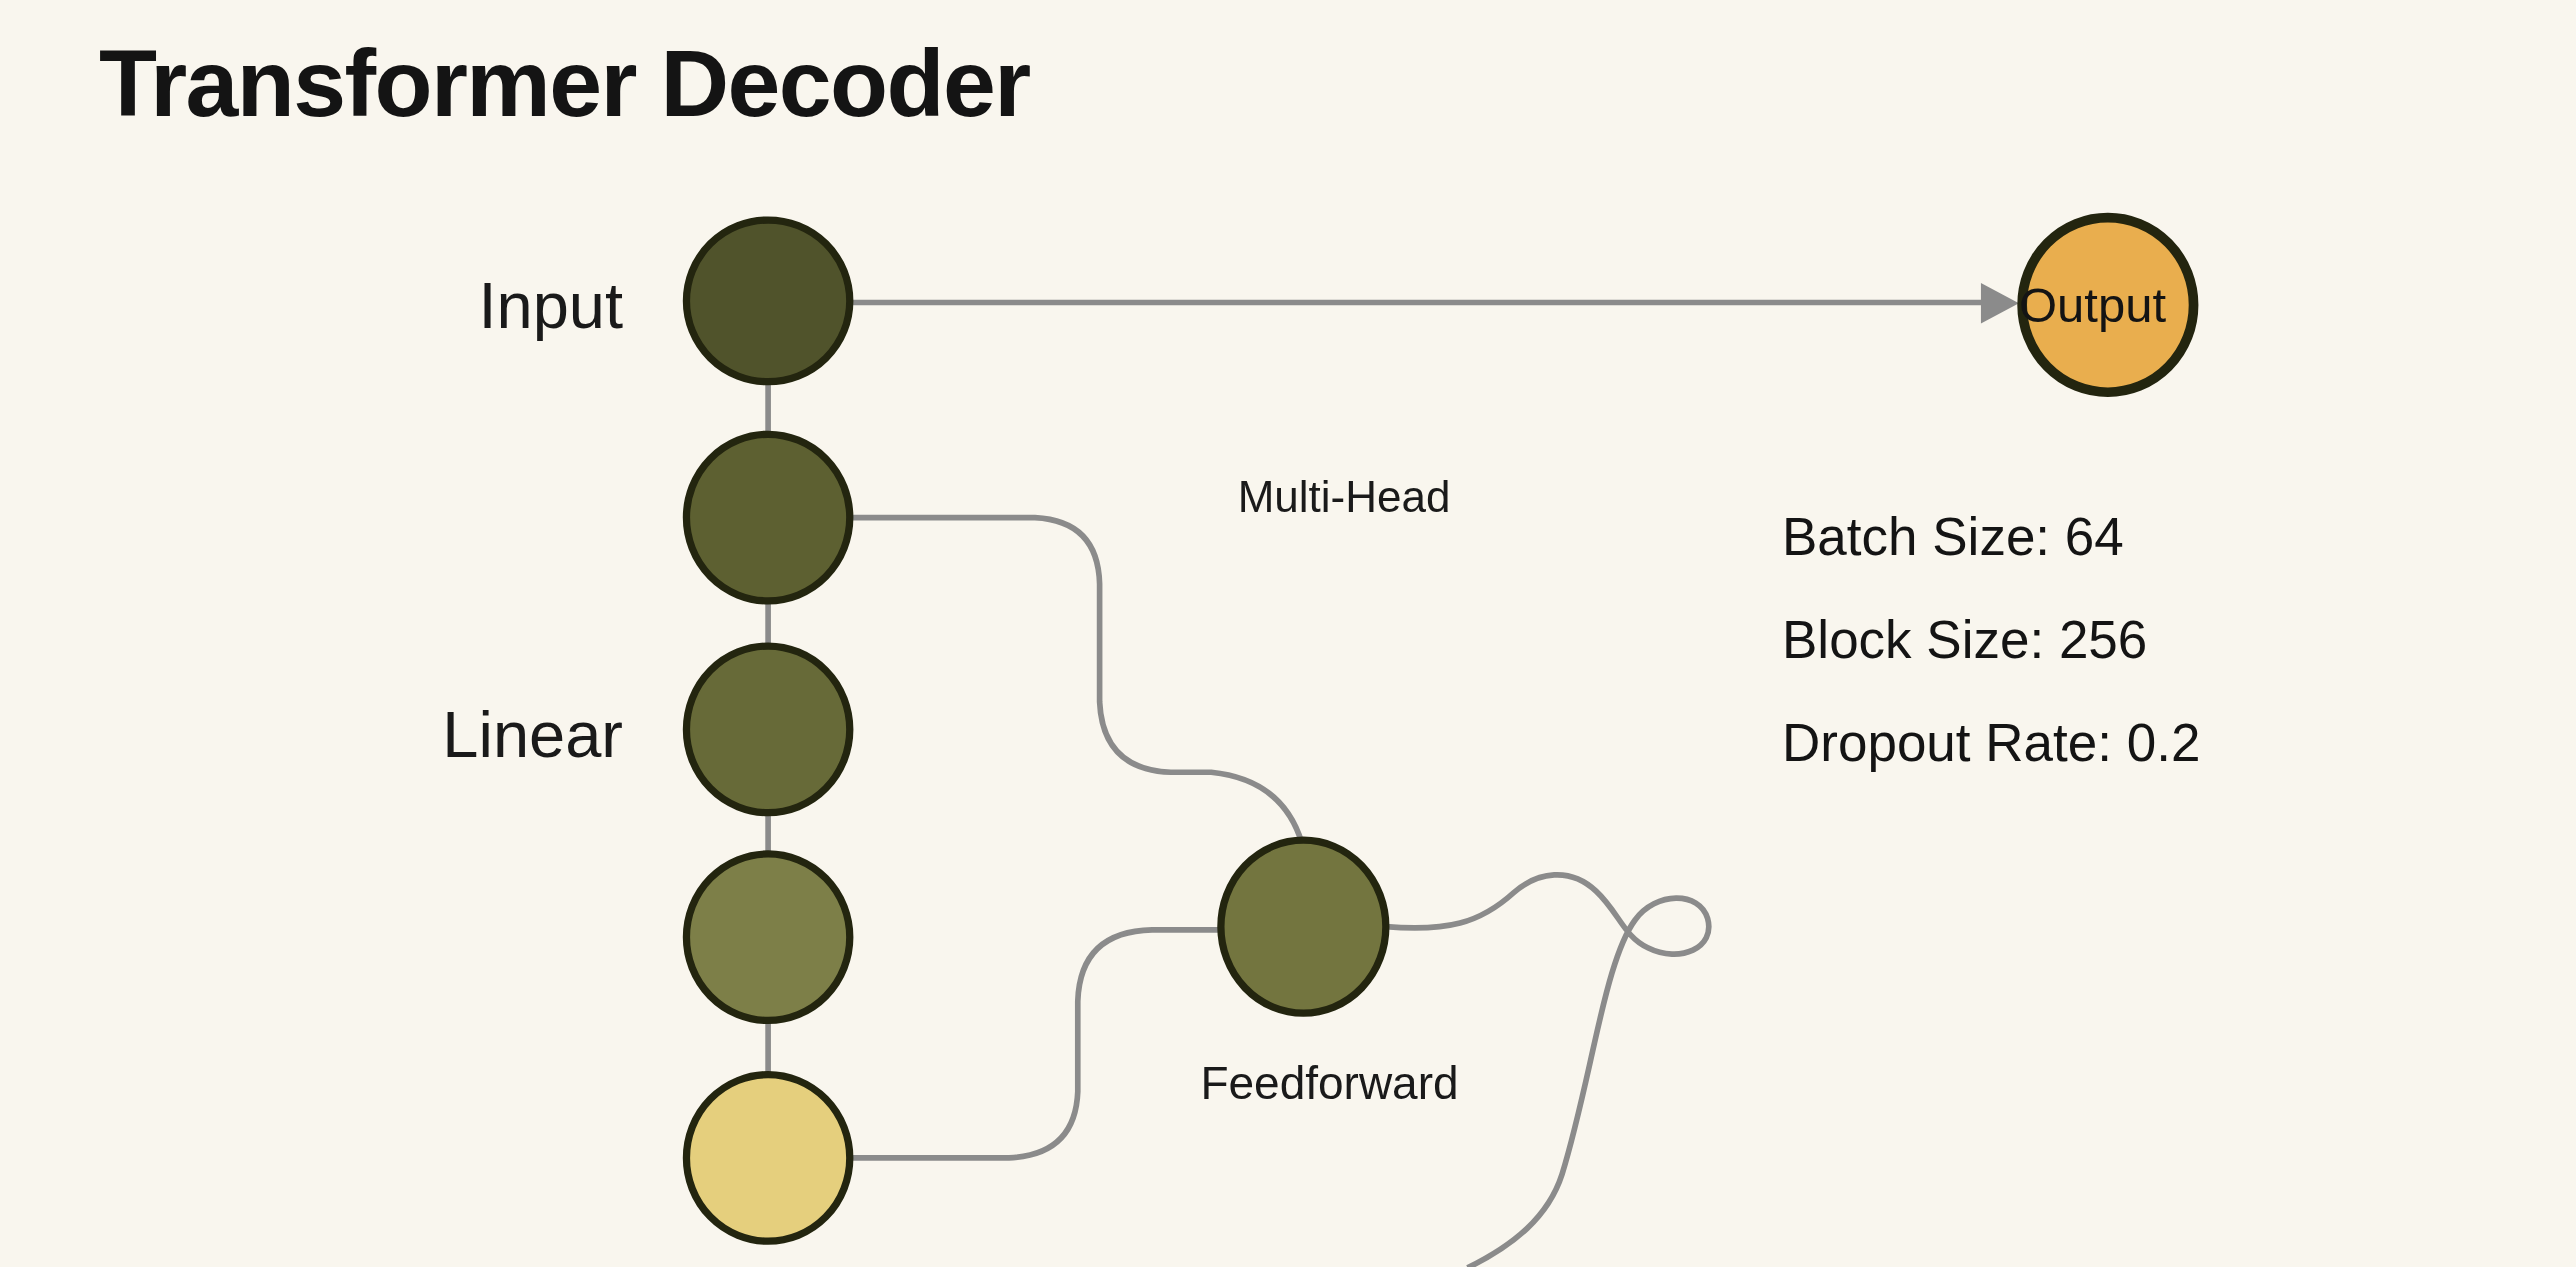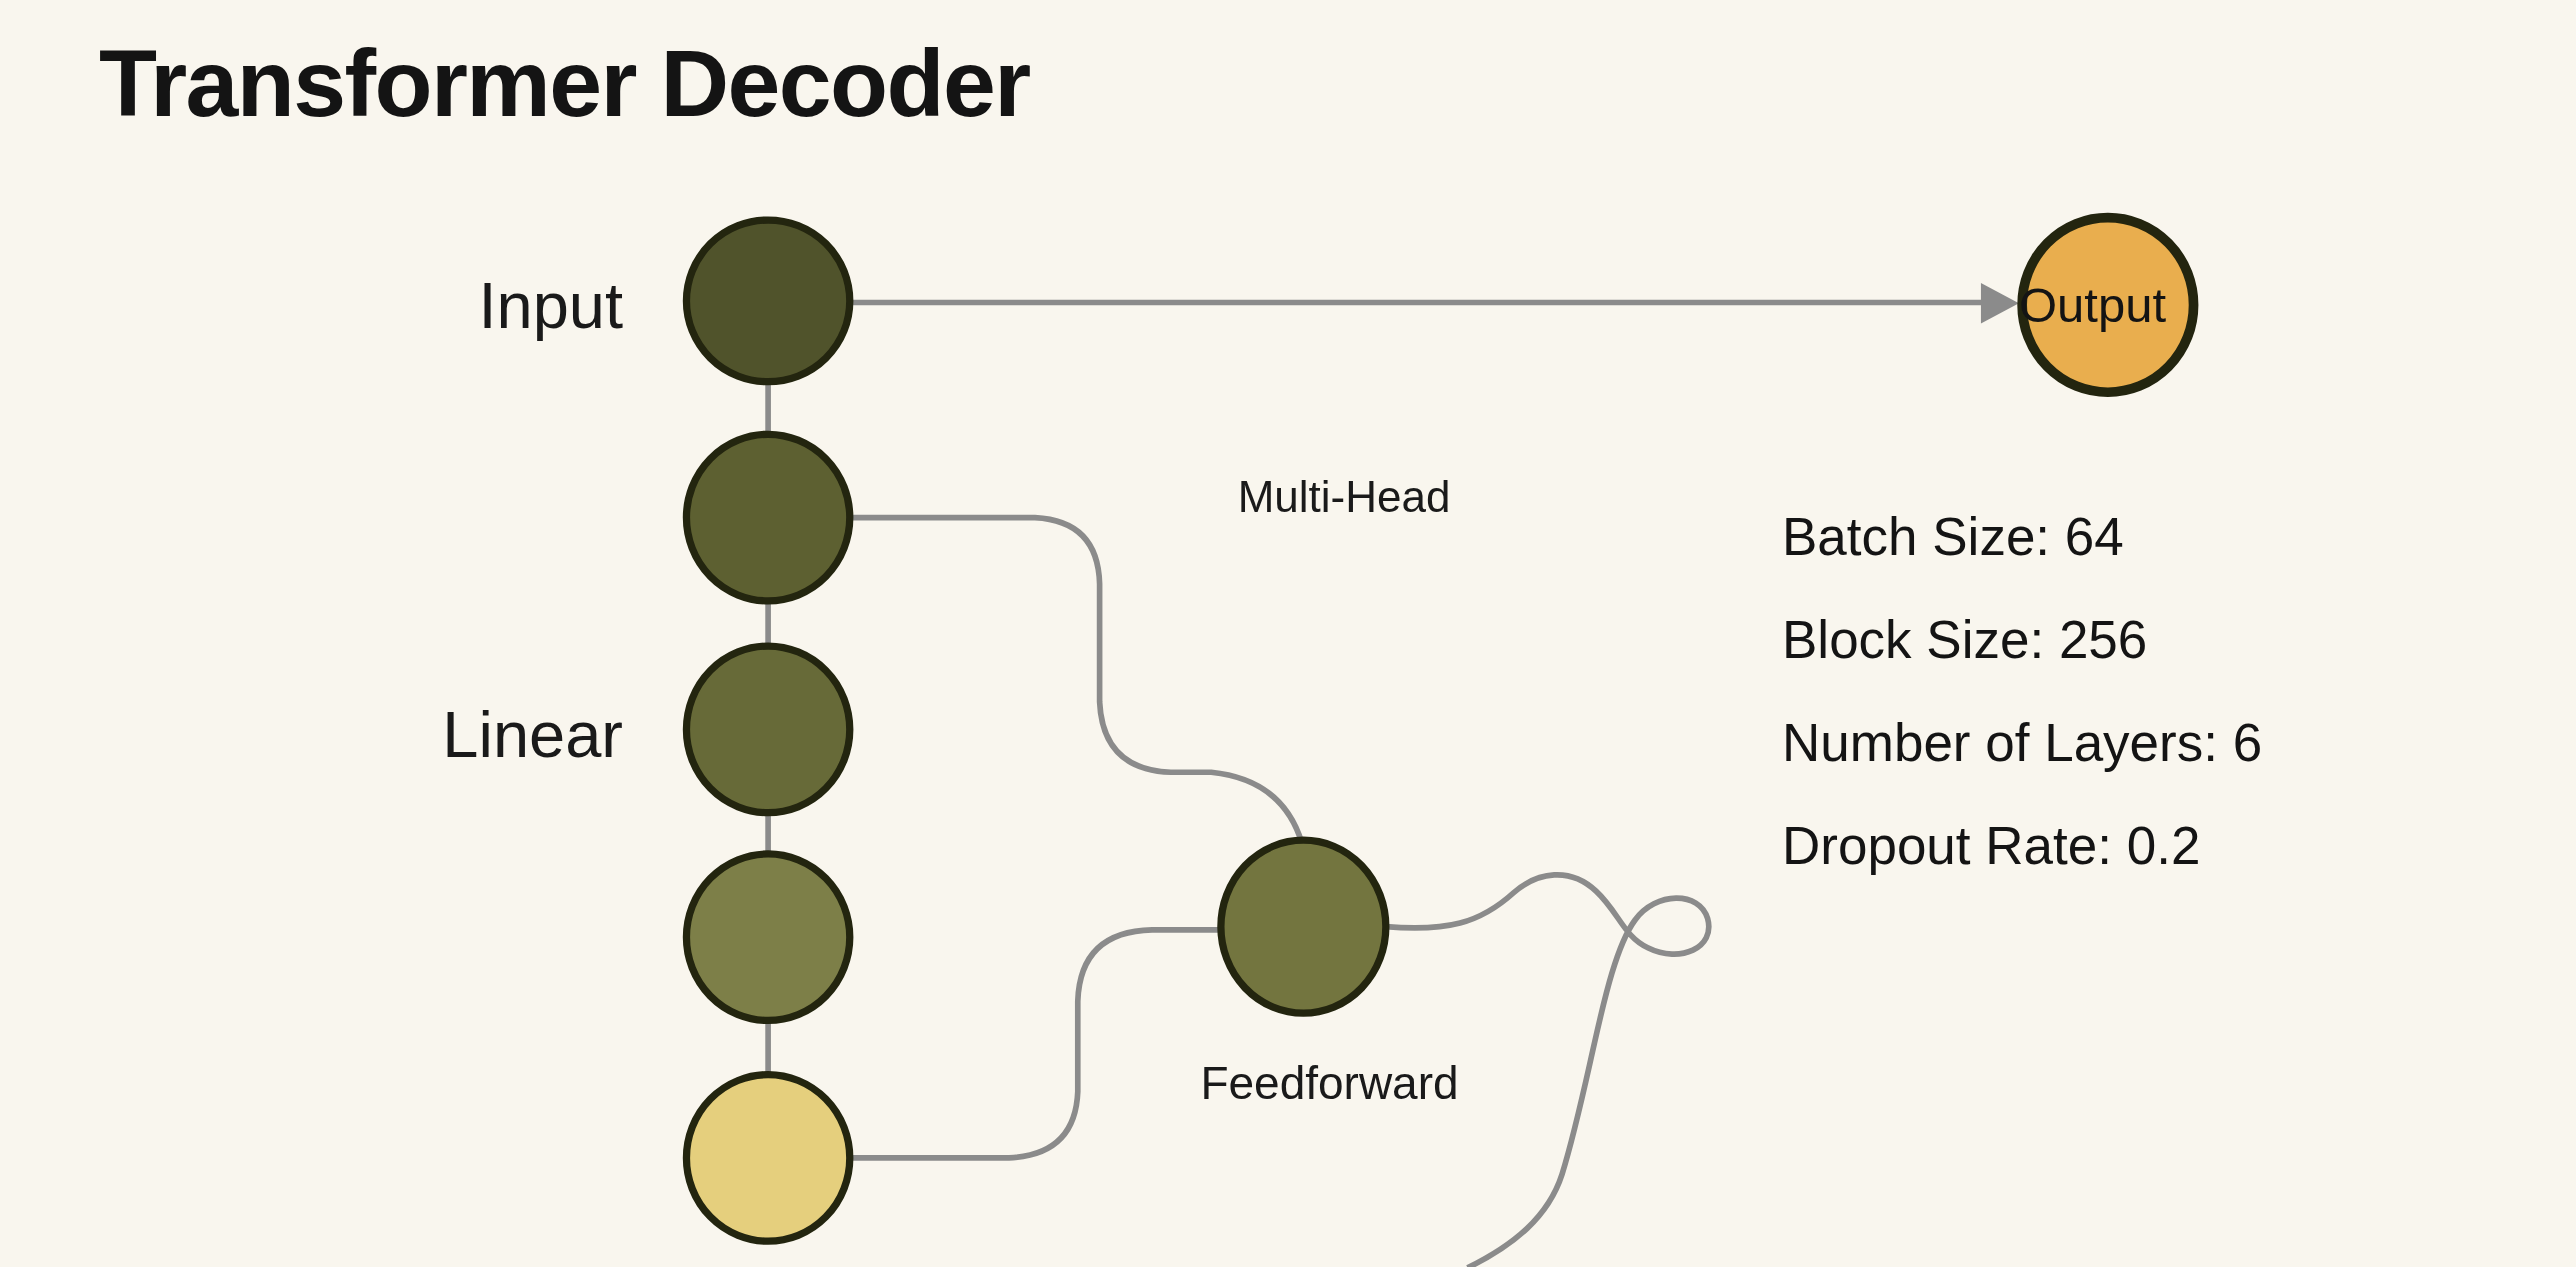--- a/index.html
+++ b/index.html
@@ -111,7 +111,6 @@
   <div class="abs params">
     <div>Batch Size: 64</div>
     <div>Block Size: 256</div>
-    <div>Number of Layers: 6</div>
     <div>Dropout Rate: 0.2</div>
   </div>
 

